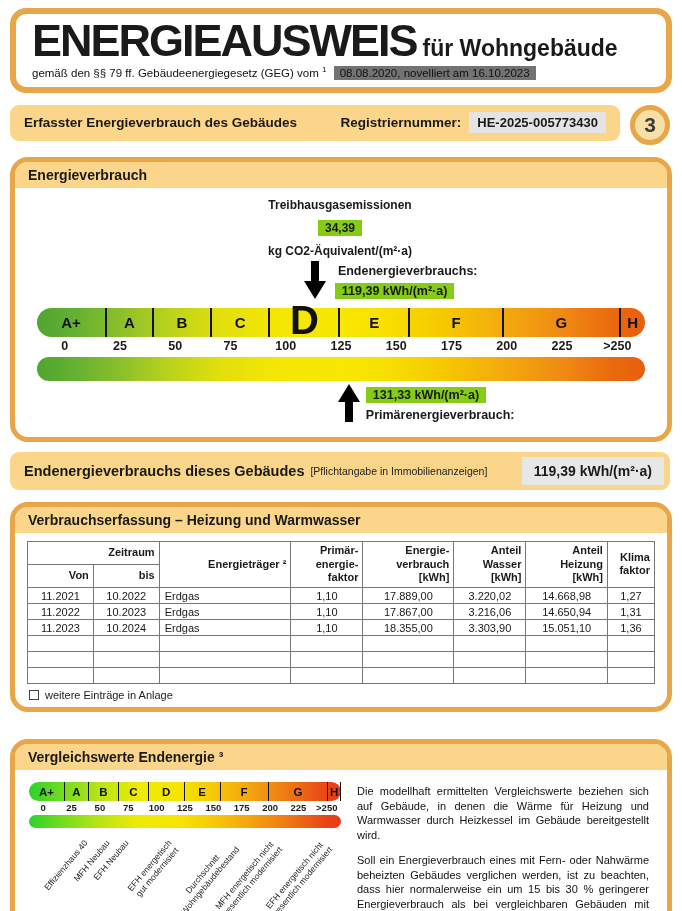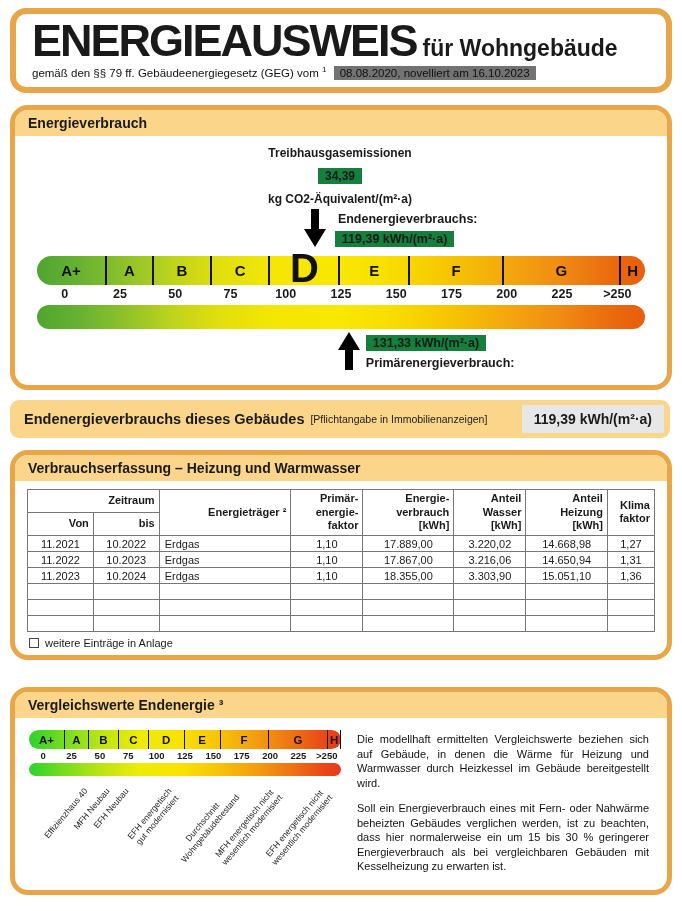--- a/index.html
+++ b/index.html
@@ -122,6 +122,14 @@
     </div>
   </div>
 
+  <div class="register-row">
+    <div class="register-bar">
+      <span class="register-title">Erfasster Energieverbrauch des Gebäudes</span>
+      <span class="register-label">Registriernummer:</span>
+      <span class="register-value">HE-2025-005773430</span>
+    </div>
+    <div class="page-badge">3</div>
+  </div>
 
   <div class="rounded-section mb10">
     <div class="section-header">Energieverbrauch</div>

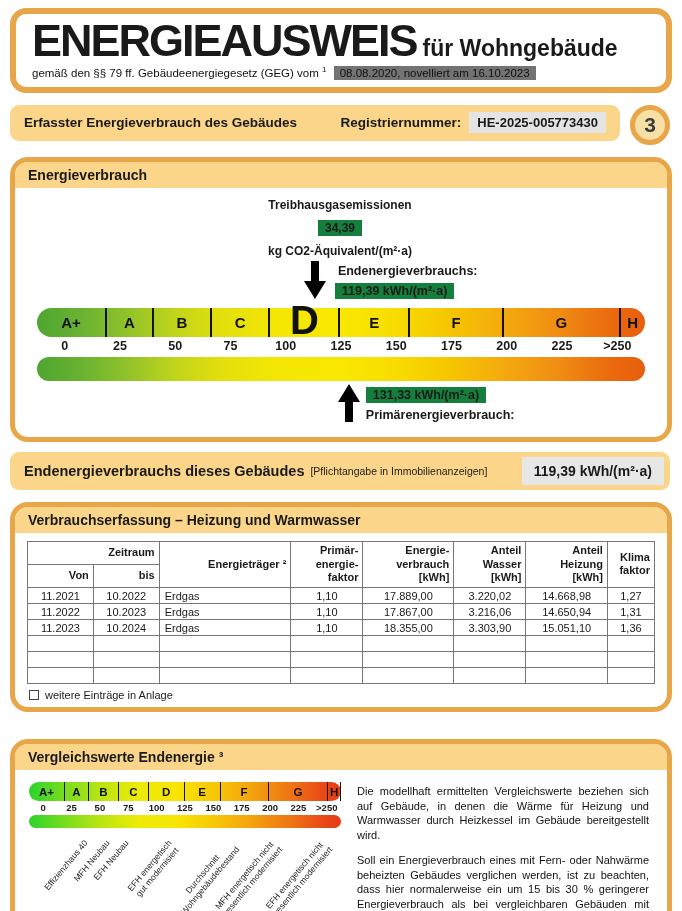--- a/index.html
+++ b/index.html
@@ -12,7 +12,7 @@
   .page { width:682px; height:911px; padding:8px 10px; position:relative; }
 
   
-  .chip { background:#15803d; padding:1px 7px; font-weight:bold; display:inline-block; }
+  .chip { background:#84cc16; padding:1px 7px; font-weight:bold; display:inline-block; }
   .rounded-section { border:5px solid #E8A648; border-radius:18px; background:#fff; overflow:hidden; }
   .section-header { background:#FAD58A; padding:5px 13px; font-weight:bold; font-size:14px; color:#1a1a1a; }
 

